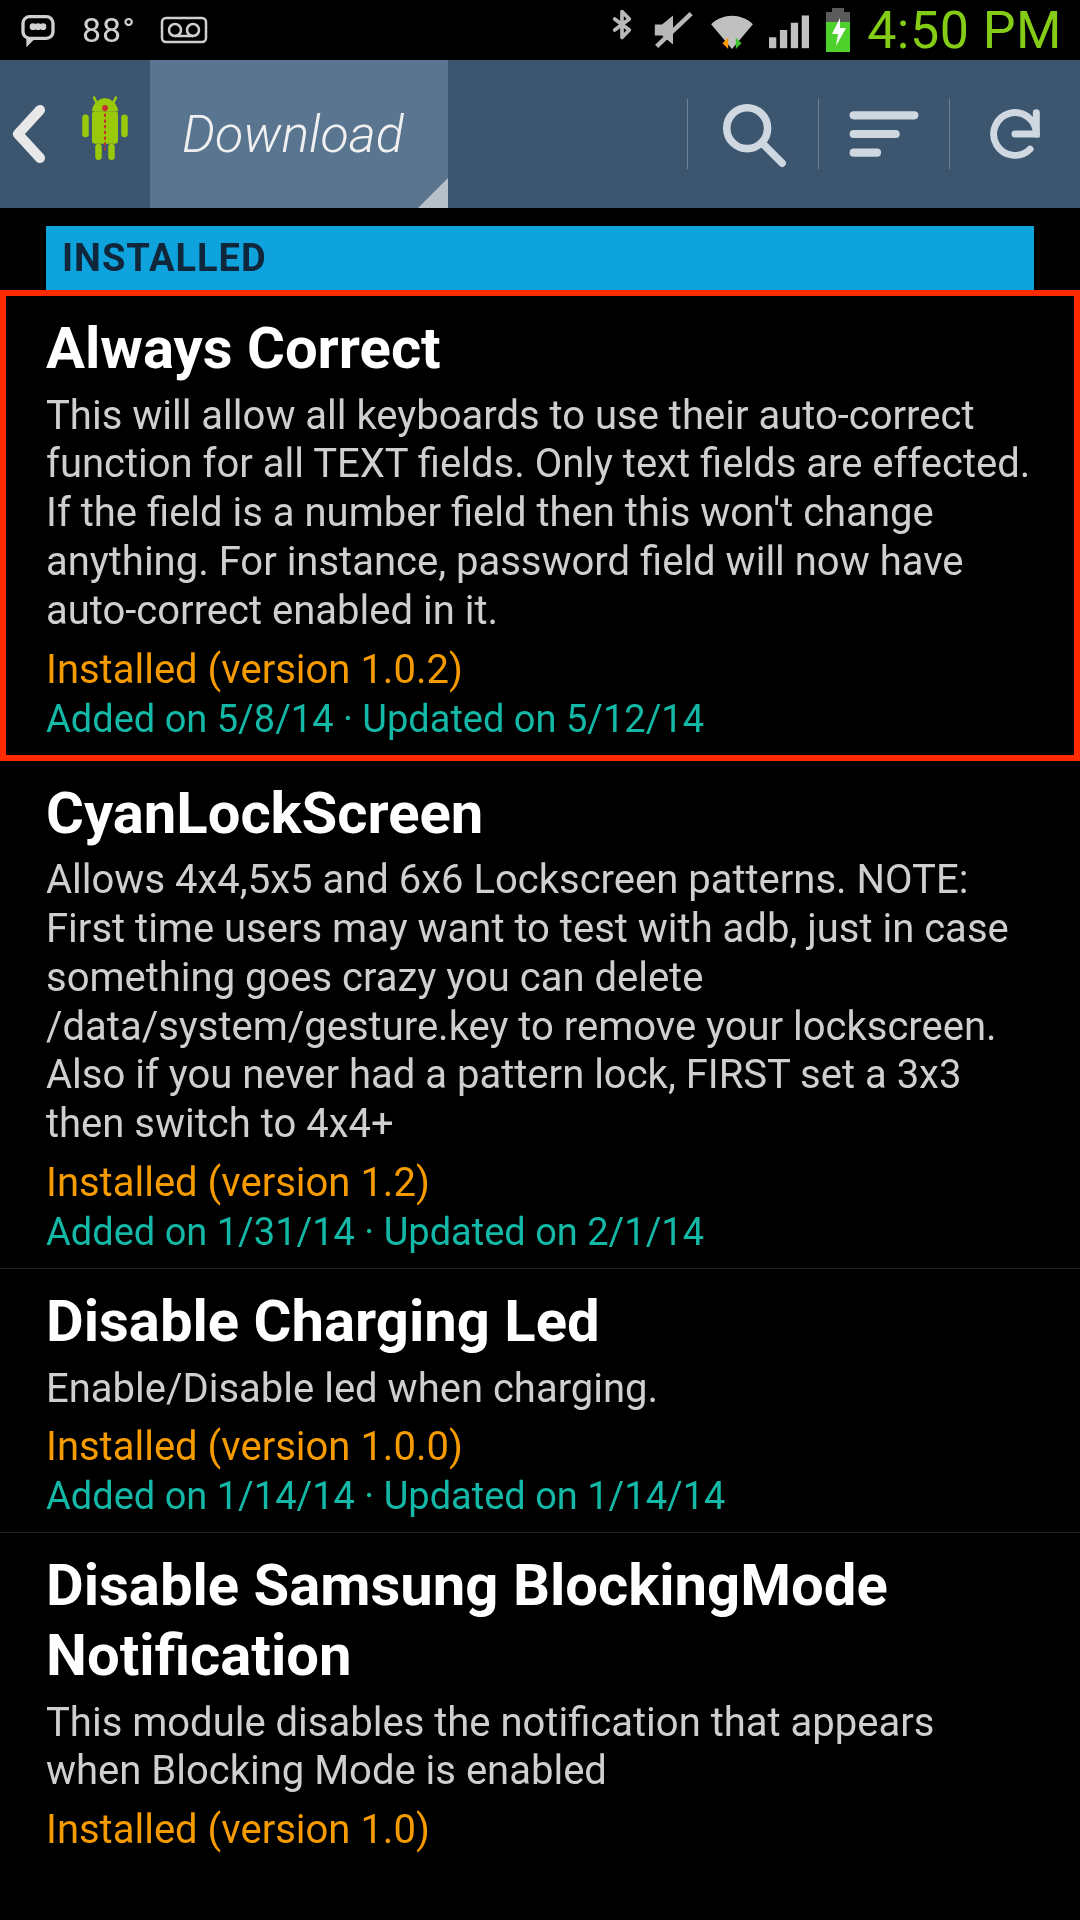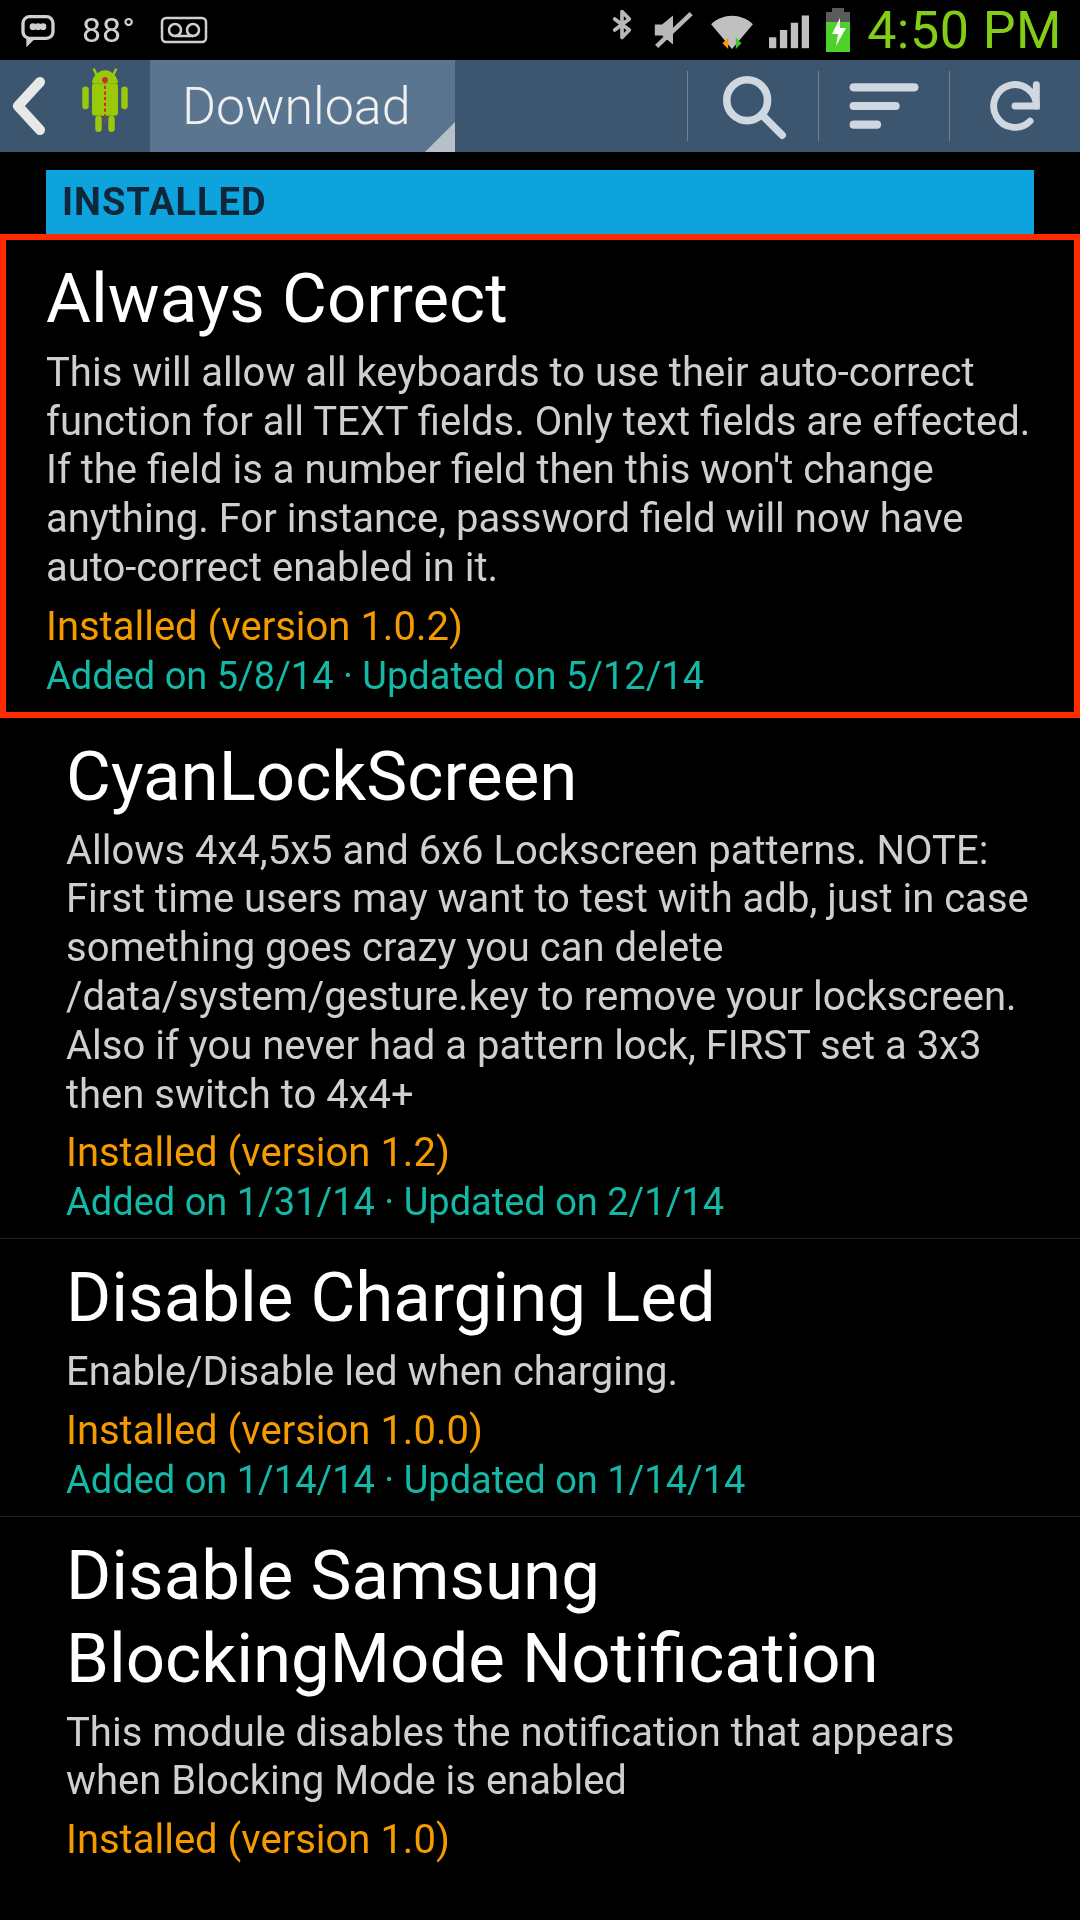--- a/index.html
+++ b/index.html
@@ -12,7 +12,7 @@
   .status-temp { font-size:34px; letter-spacing:1px; }
   .status-time { font-size:52px; color:#84cc16; letter-spacing:0.5px; }
   
-  .action-bar { width:100%; height:92px; background:#3c5670; display:flex; align-items:center; }
+  .action-bar { width:100%; height:148px; background:#3c5670; display:flex; align-items:center;font-style:italic; }
   .ab-back { width:60px; height:100%; display:flex; align-items:center; justify-content:center; }
   .ab-logo { width:90px; height:100%; display:flex; align-items:center; justify-content:center; }
   .ab-tab { height:100%; background:#5a7590; position:relative; display:flex; align-items:center; padding:0 44px 0 32px; }

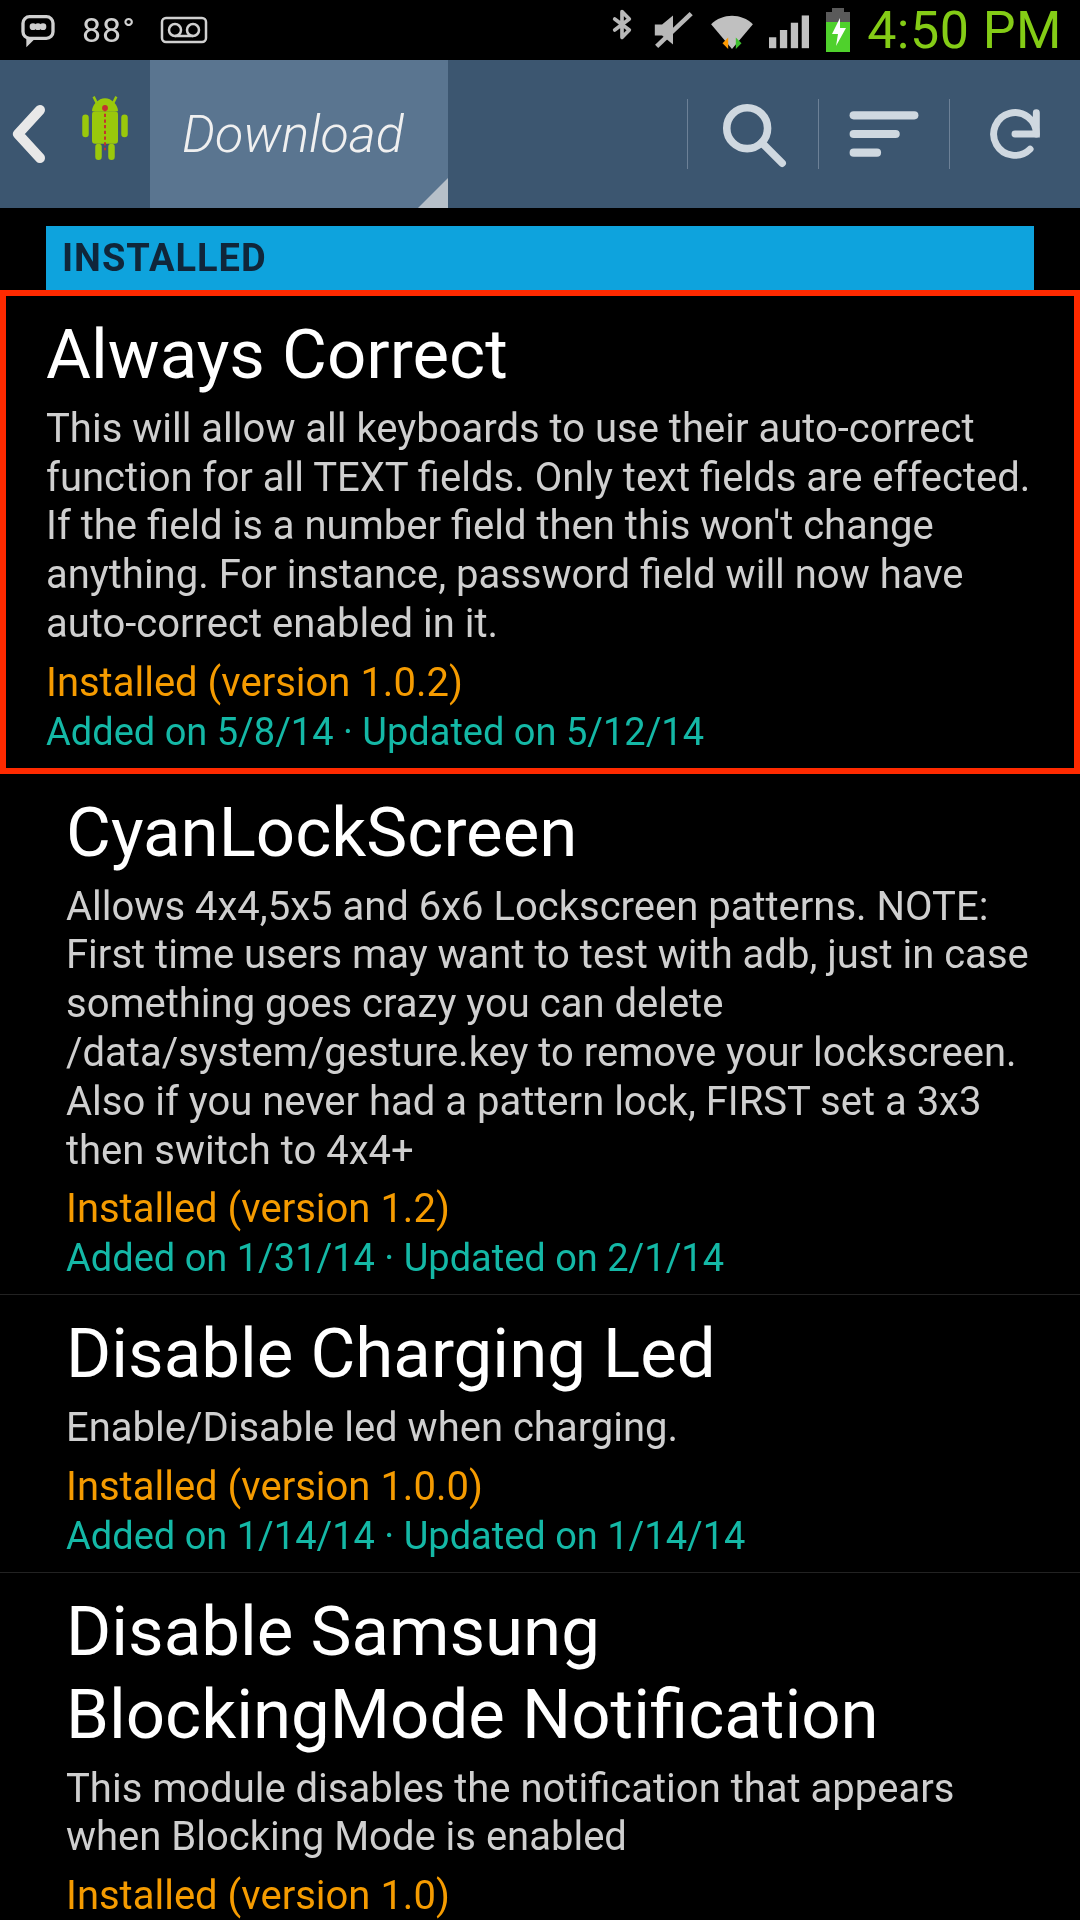--- a/index.html
+++ b/index.html
@@ -27,7 +27,7 @@
   .modules { width:100%; }
   .module { padding:18px 46px 14px 66px; border-bottom:1px solid #222; }
   .module.highlight { border:6px solid #ff2a00; padding:18px 40px 14px 40px; margin:0; }
-  .m-title { font-size:69px; color:#fff; line-height:1.2; margin-bottom:8px; font-weight:400; }
+  .m-title { font-size:58px; color:#fff; line-height:1.2; margin-bottom:8px; font-weight:700; }
   .m-desc { font-size:40px; color:#cfcfcf; line-height:1.22; margin-bottom:10px; }
   .m-installed { font-size:40px; color:#f59b00; margin-bottom:4px; }
   .m-dates { font-size:38px; color:#14b8a6; }

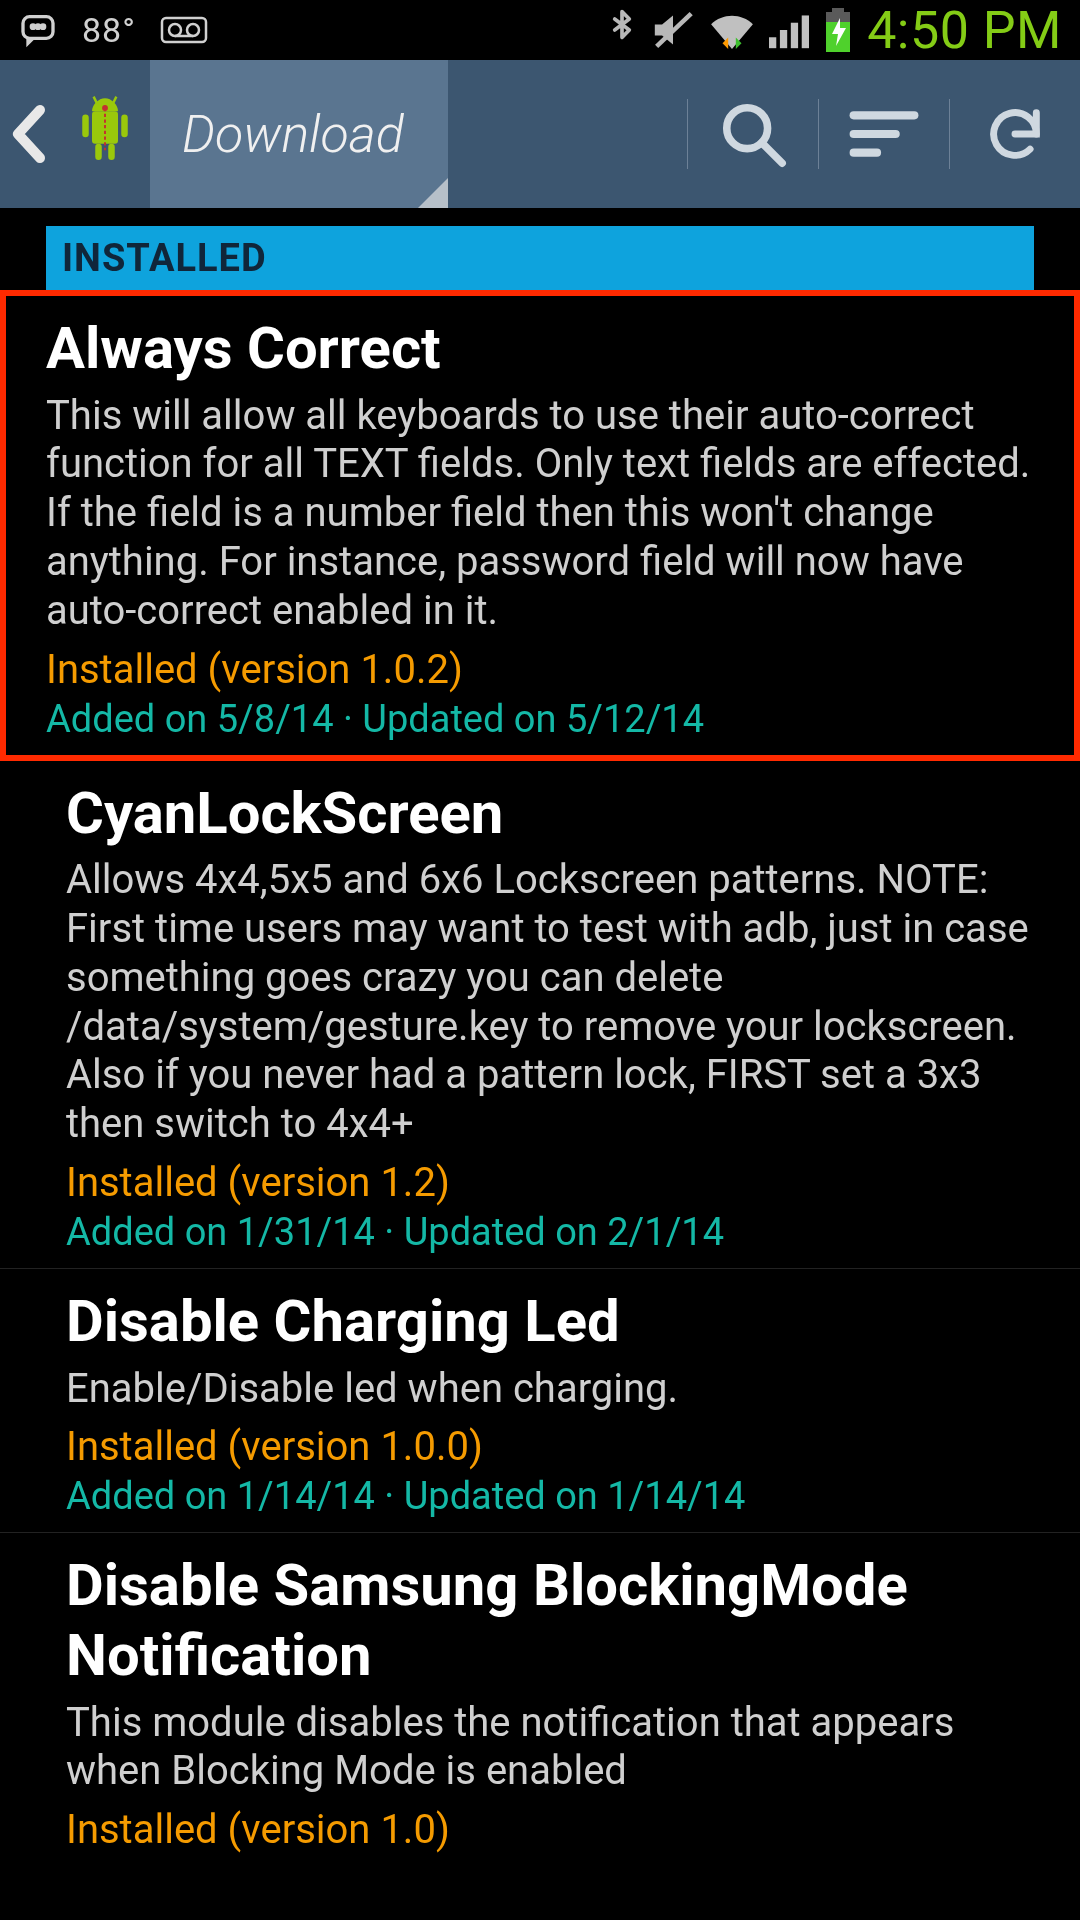--- a/index.html
+++ b/index.html
@@ -25,7 +25,7 @@
   .section-header { margin:18px 46px 0 46px; background:#0ea3dd; color:#10263a; font-weight:700; font-size:38px; padding:10px 16px; letter-spacing:1px; }
   
   .modules { width:100%; }
-  .module { padding:18px 46px 14px 66px; border-bottom:1px solid #222; }
+  .module { padding:18px 46px 14px 46px; border-bottom:1px solid #222; }
   .module.highlight { border:6px solid #ff2a00; padding:18px 40px 14px 40px; margin:0; }
   .m-title { font-size:58px; color:#fff; line-height:1.2; margin-bottom:8px; font-weight:700; }
   .m-desc { font-size:40px; color:#cfcfcf; line-height:1.22; margin-bottom:10px; }

